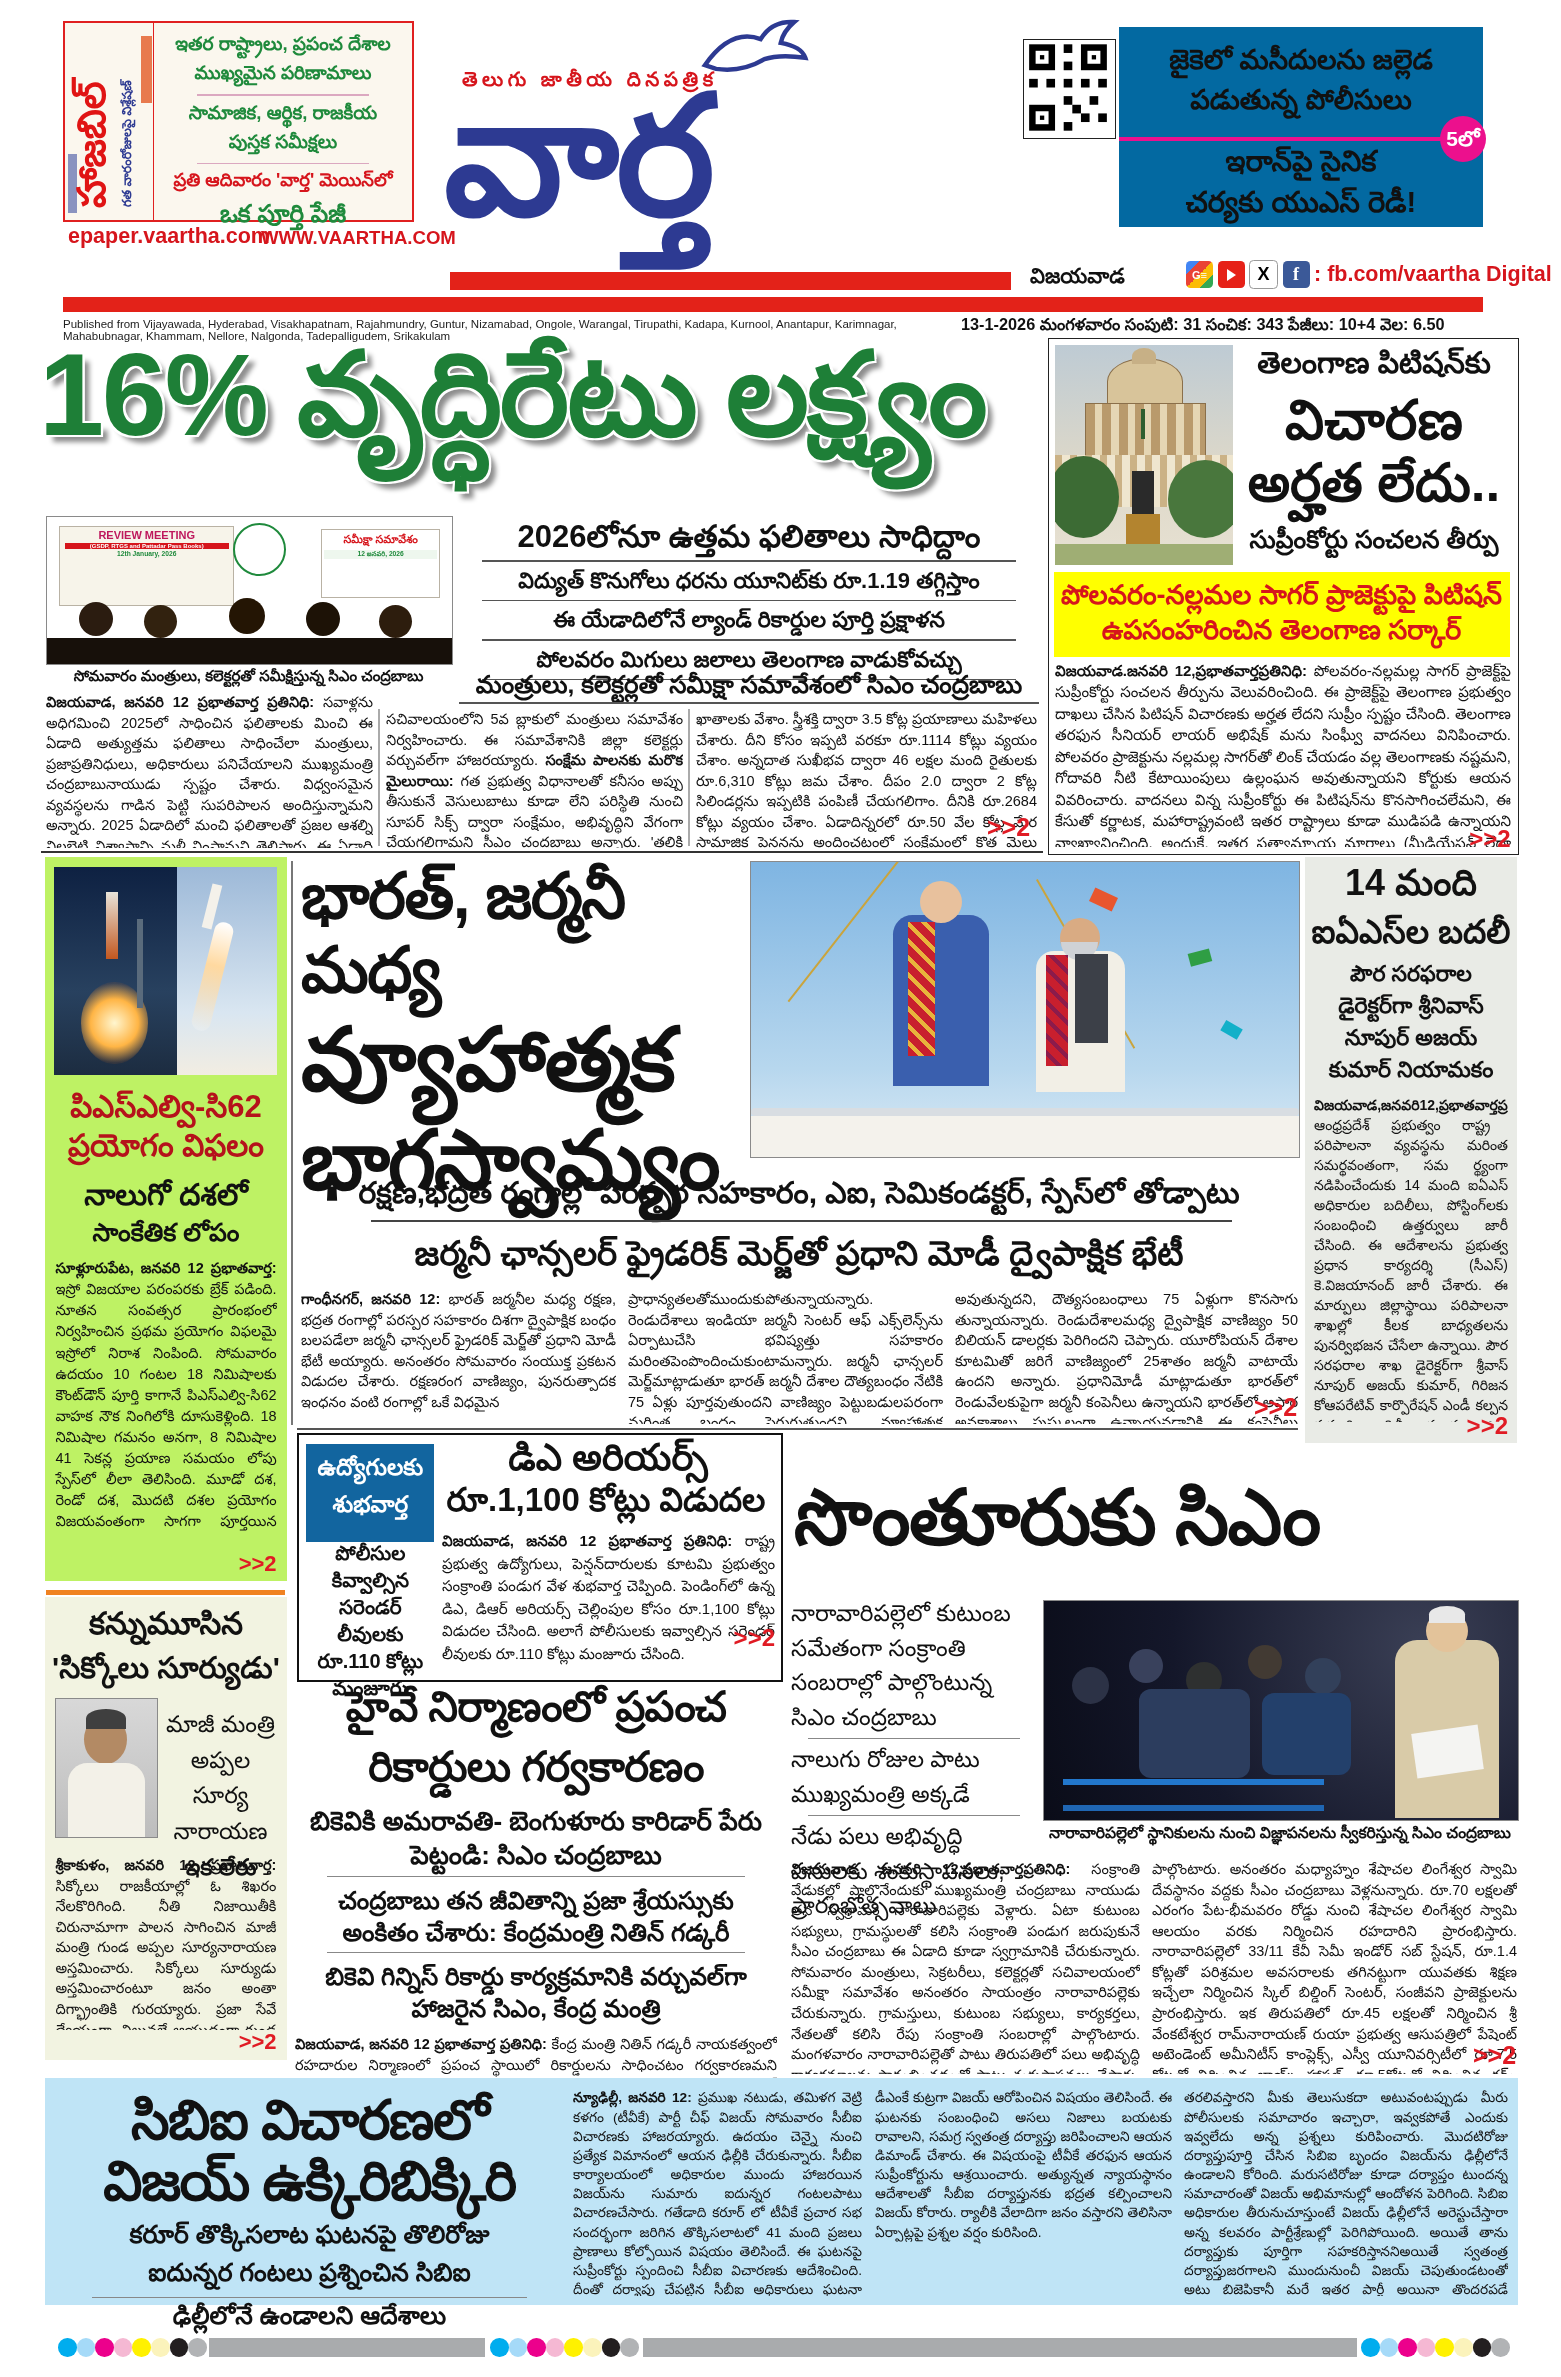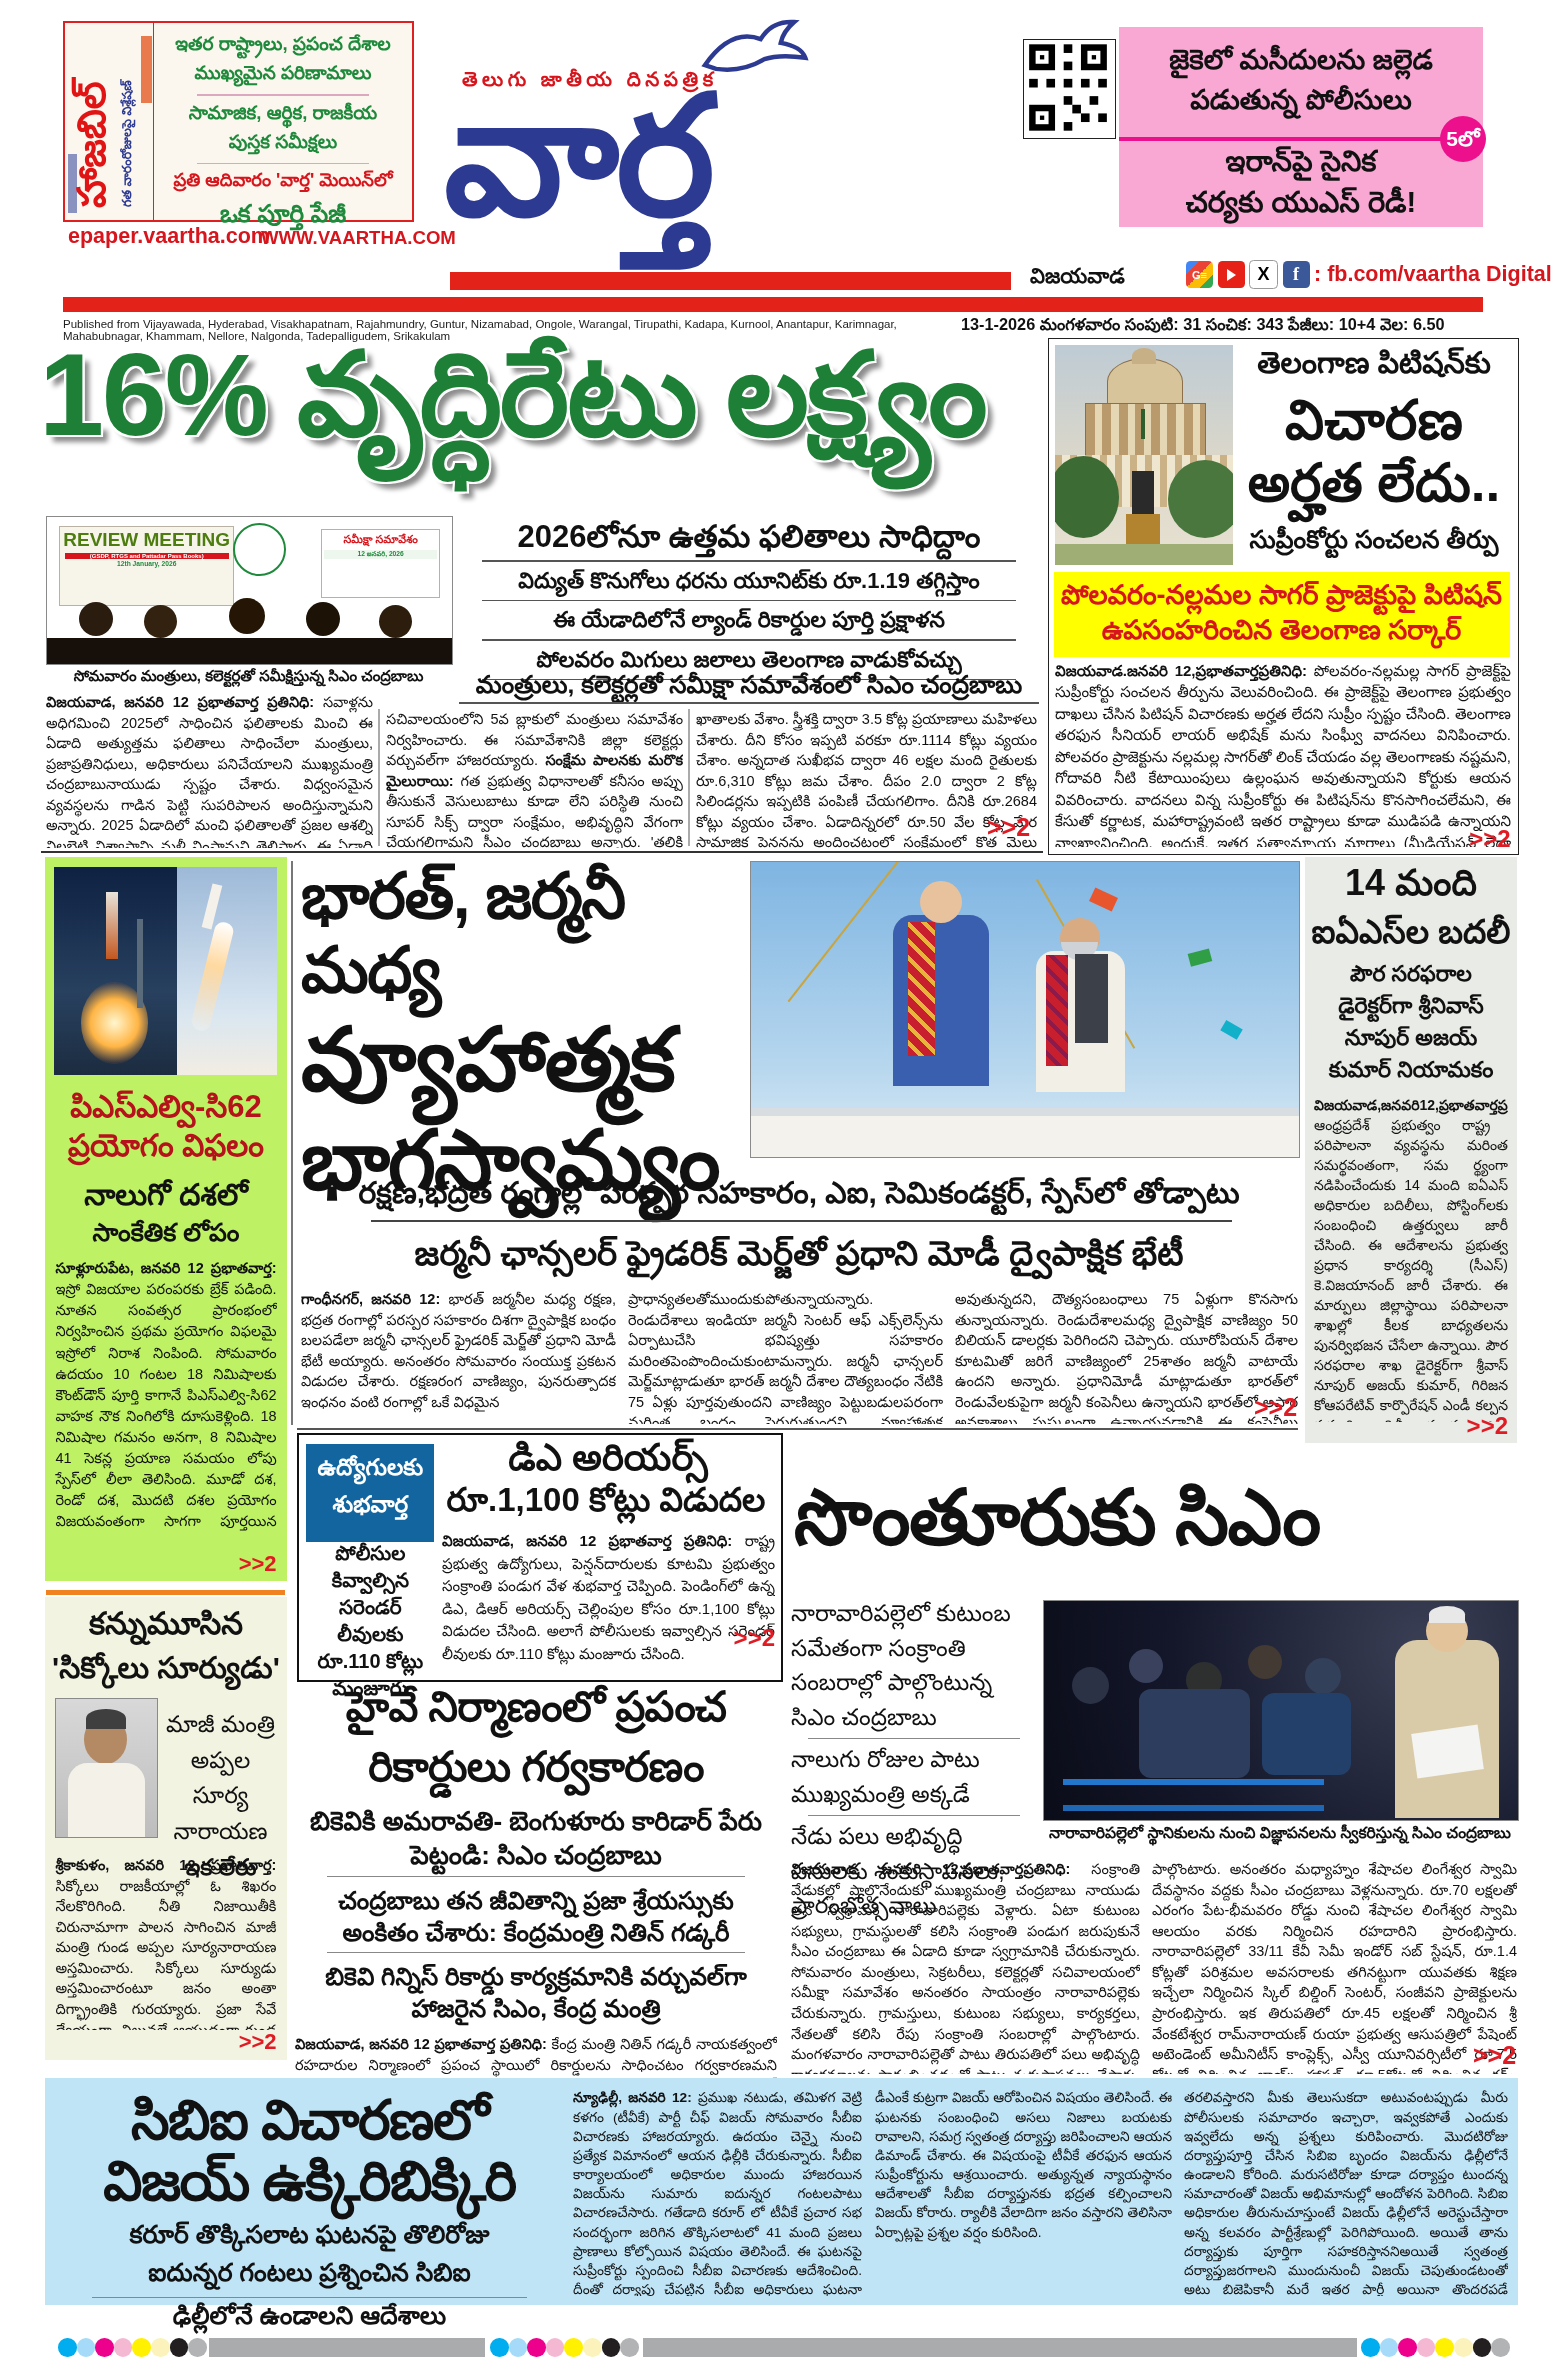--- a/index.html
+++ b/index.html
@@ -98,7 +98,7 @@
     </svg>
   </div>
 
-  <div class="abs" style="left:1119px;top:27px;width:364px;height:200px;background:#f9a8d4;">
+  <div class="abs" style="left:1119px;top:27px;width:364px;height:200px;background:#0369a1;">
     <div class="b c" style="font-size:27.5px;margin-top:13.4px;line-height:1.45;">జైకెలో మసీదులను జల్లెడ</div>
     <div class="b c" style="font-size:27.5px;line-height:1.45;">పడుతున్న పోలీసులు</div>
     <div class="abs" style="left:0;top:110px;width:338px;height:3.7px;background:#ec108d;"></div>

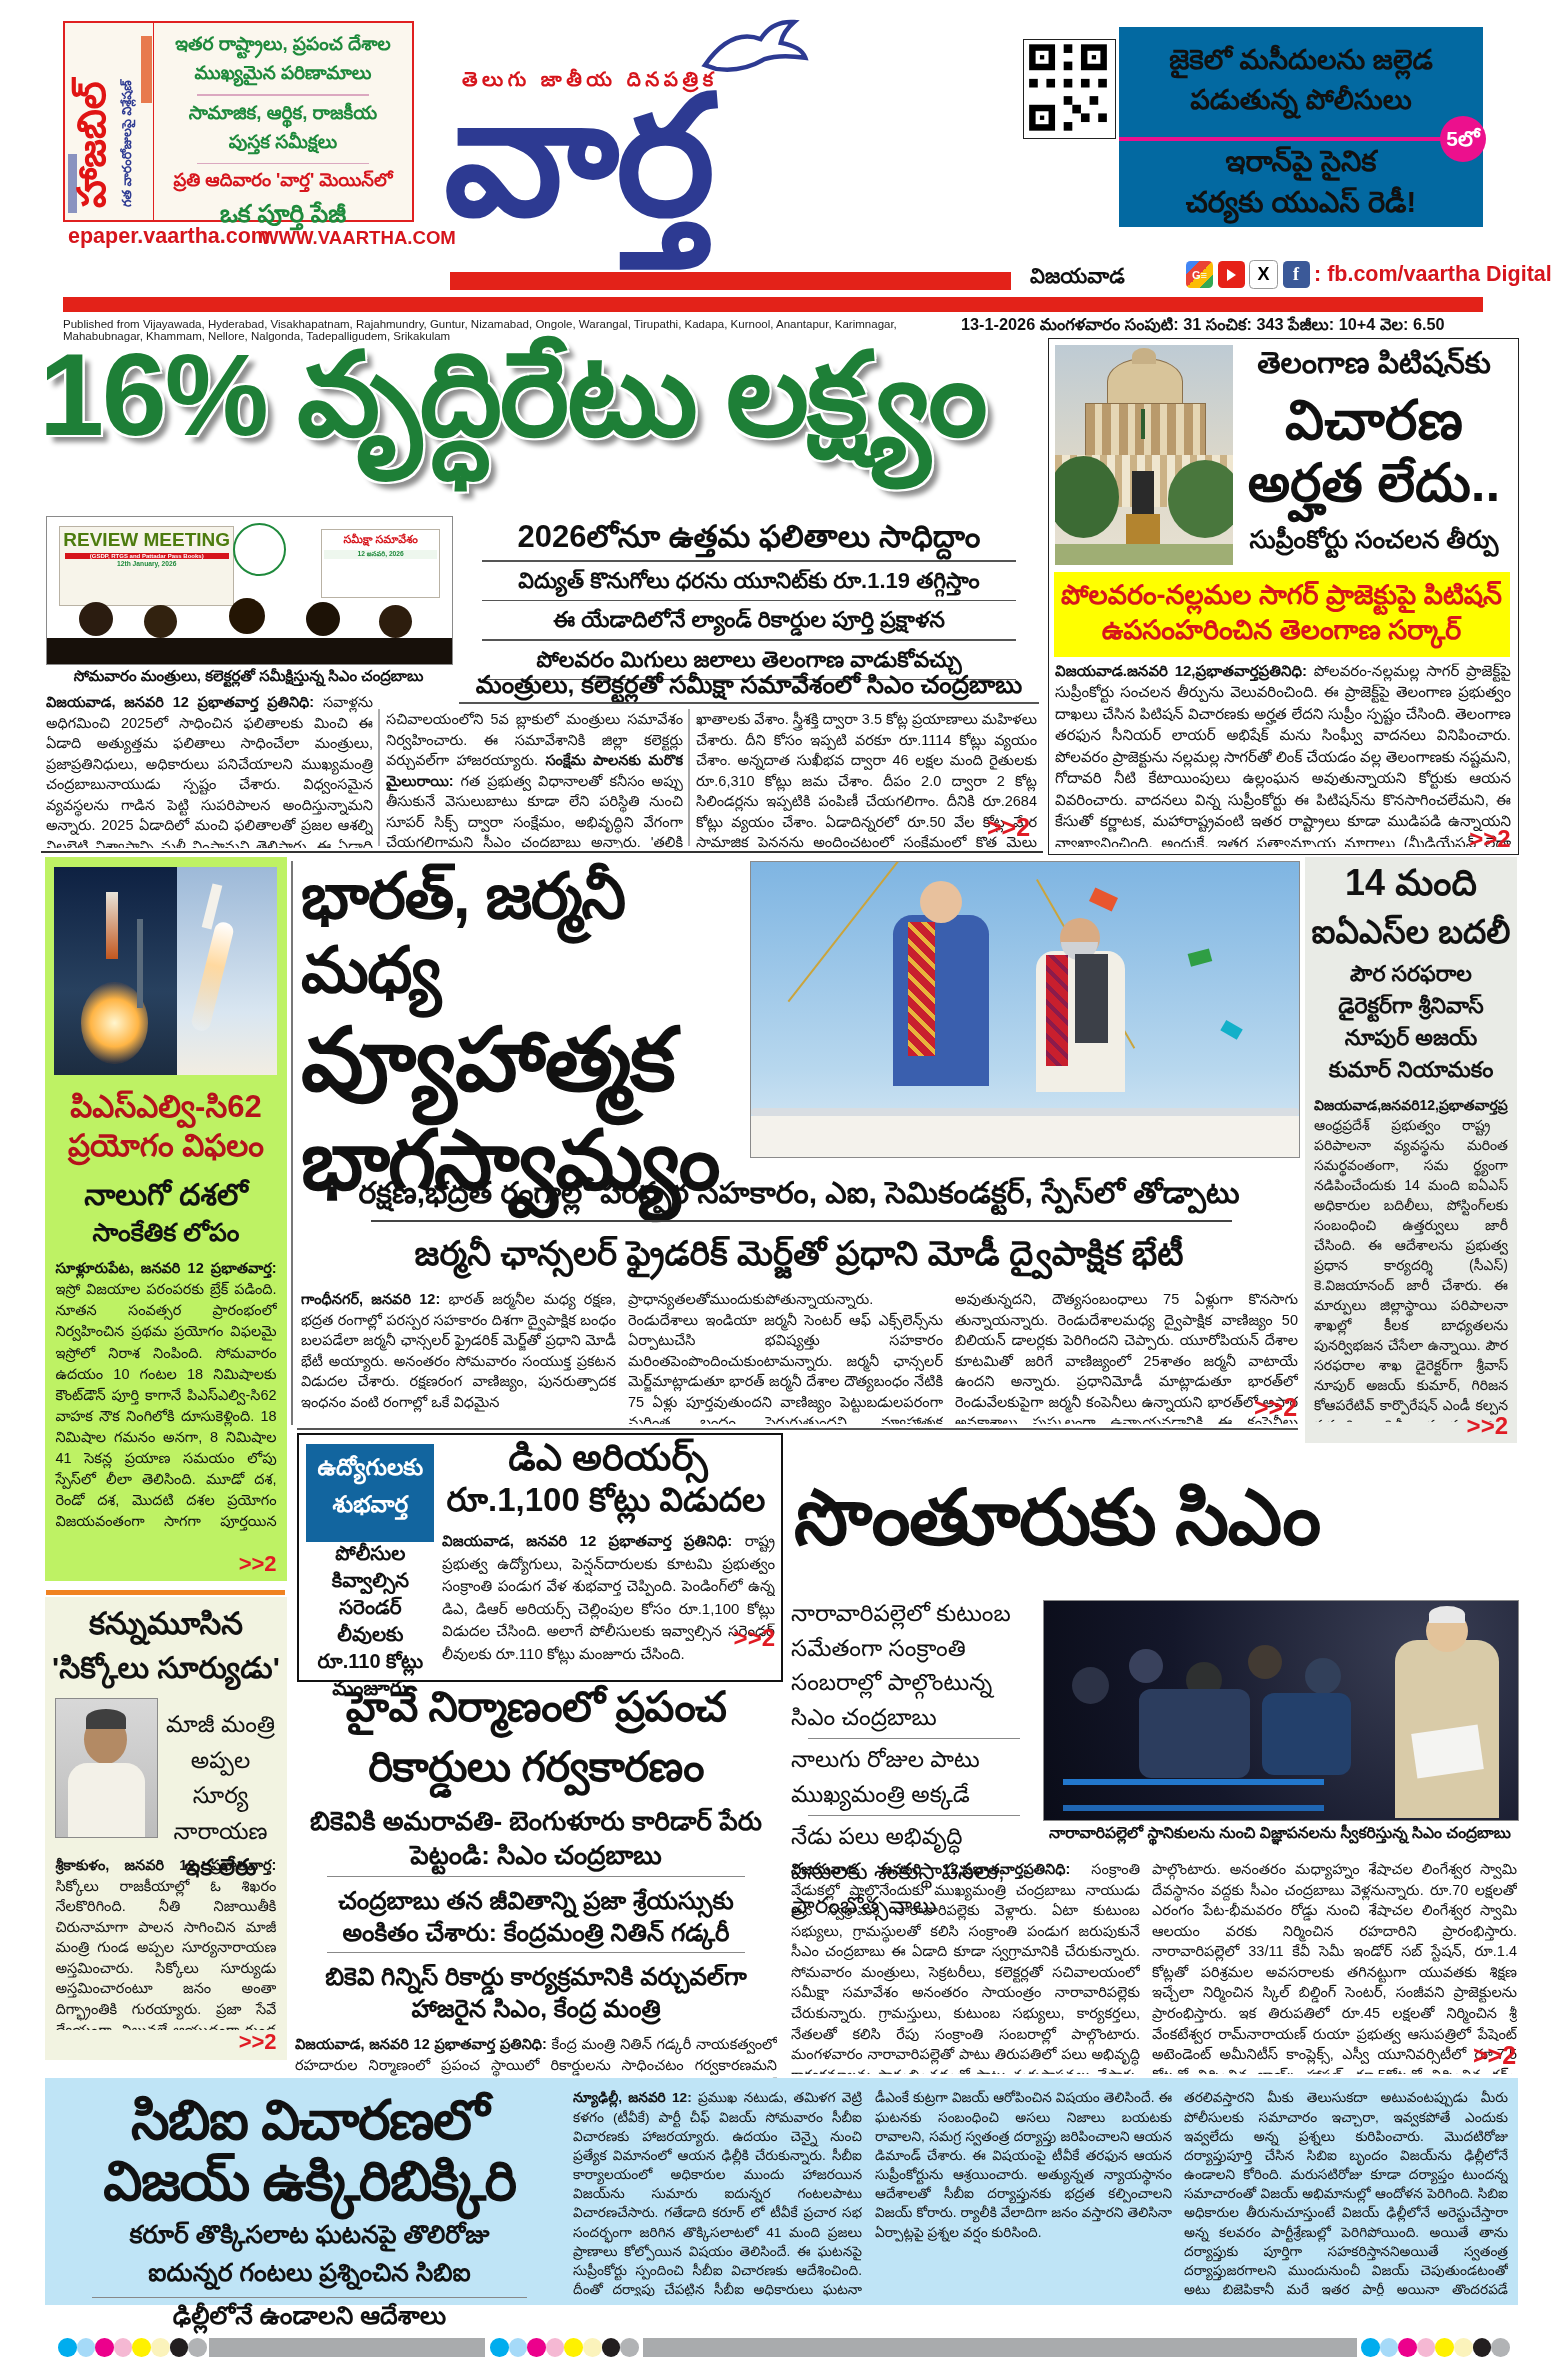--- a/index.html
+++ b/index.html
@@ -127,7 +127,7 @@
 
   <div class="abs photo" style="left:46px;top:516px;width:405px;height:147px;background:linear-gradient(180deg,#c09a60 0%,#a87f45 58%,#46engt 0) ,linear-gradient(180deg,#c09a60 0%,#a87f45 58%,#3a2a18 58%,#241708 100%);">
     <div class="abs" style="left:3%;top:6%;width:42%;height:50%;background:#f7f4ea;border:0.7px solid #b9b2a4;text-align:center;padding:2.2px 1.5px;">
-      <div class="b" style="color:#4d7c0f;font-size:19px;">REVIEW MEETING</div>
+      <div class="b" style="color:#be185d;font-size:11px;">REVIEW MEETING</div>
       <div style="background:#d6151c;color:#fff;font-size:6px;font-weight:bold;margin:1.5px 3px;">(GSDP, RTGS and Pattadar Pass Books)</div>
       <div style="color:#1f8a3c;font-size:6.7px;font-weight:bold;">12th January, 2026</div>
     </div>

